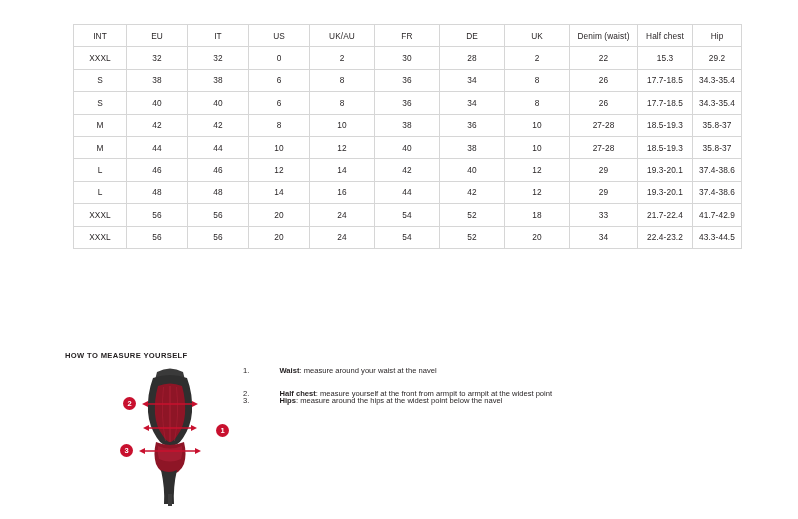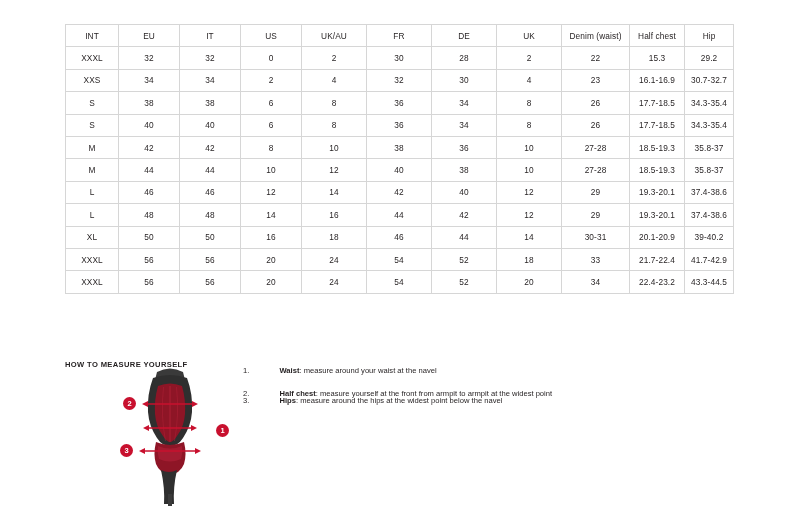--- a/index.html
+++ b/index.html
@@ -32,6 +32,7 @@
     border-collapse: collapse;
     width: 100%;
     table-layout: fixed;
+    margin-left: 8px;
   }
   table.size-table td,
   table.size-table th {

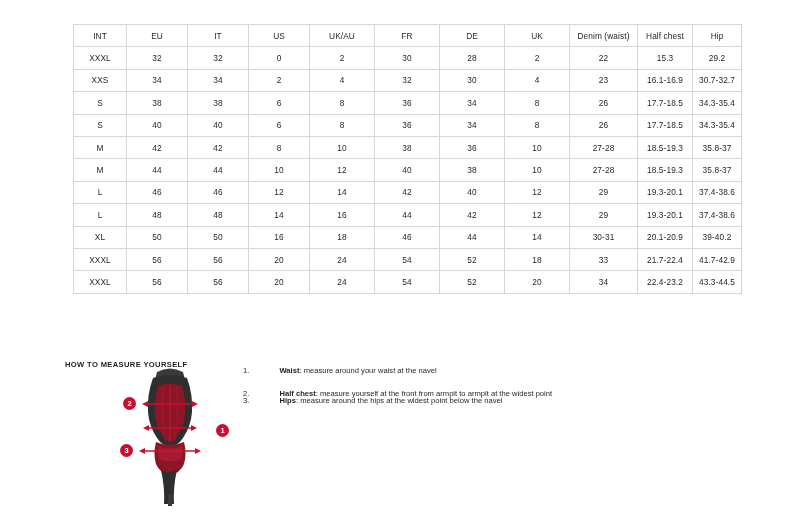--- a/index.html
+++ b/index.html
@@ -175,19 +175,6 @@
           <td>29.2</td>
         </tr>
         <tr>
-          <td>XXS</td>
-          <td>34</td>
-          <td>34</td>
-          <td>2</td>
-          <td>4</td>
-          <td>32</td>
-          <td>30</td>
-          <td>4</td>
-          <td>23</td>
-          <td>16.1-16.9</td>
-          <td>30.7-32.7</td>
-        </tr>
-        <tr>
           <td>S</td>
           <td>38</td>
           <td>38</td>

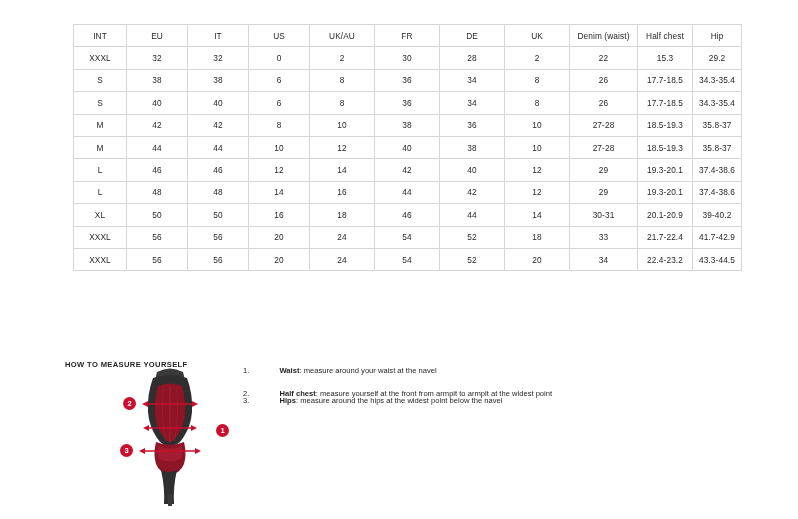--- a/index.html
+++ b/index.html
@@ -253,19 +253,6 @@
           <td>37.4-38.6</td>
         </tr>
         <tr>
-          <td>XL</td>
-          <td>50</td>
-          <td>50</td>
-          <td>16</td>
-          <td>18</td>
-          <td>46</td>
-          <td>44</td>
-          <td>14</td>
-          <td>30-31</td>
-          <td>20.1-20.9</td>
-          <td>39-40.2</td>
-        </tr>
-        <tr>
           <td>XXXL</td>
           <td>56</td>
           <td>56</td>

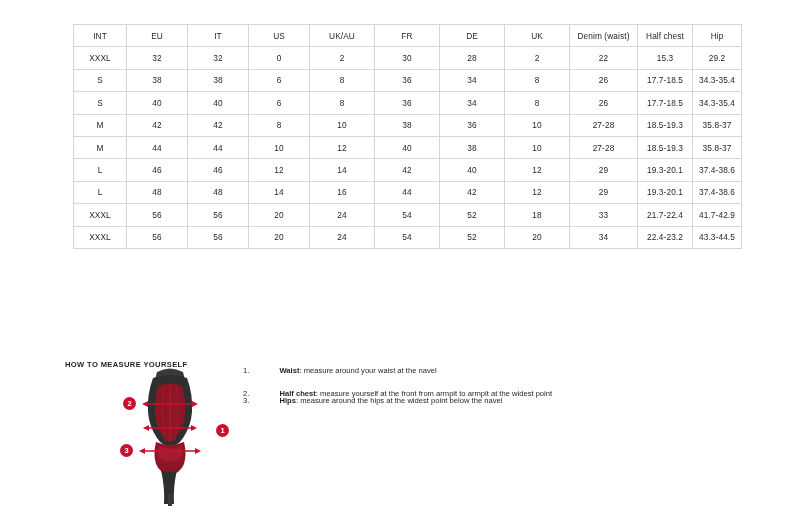--- a/index.html
+++ b/index.html
@@ -67,7 +67,7 @@
   .measure-title {
     position: absolute;
     left: 65px;
-    top: 360px;
+    top: 351px;
     font-size: 7.6px;
     font-weight: bold;
     letter-spacing: 0.35px;

